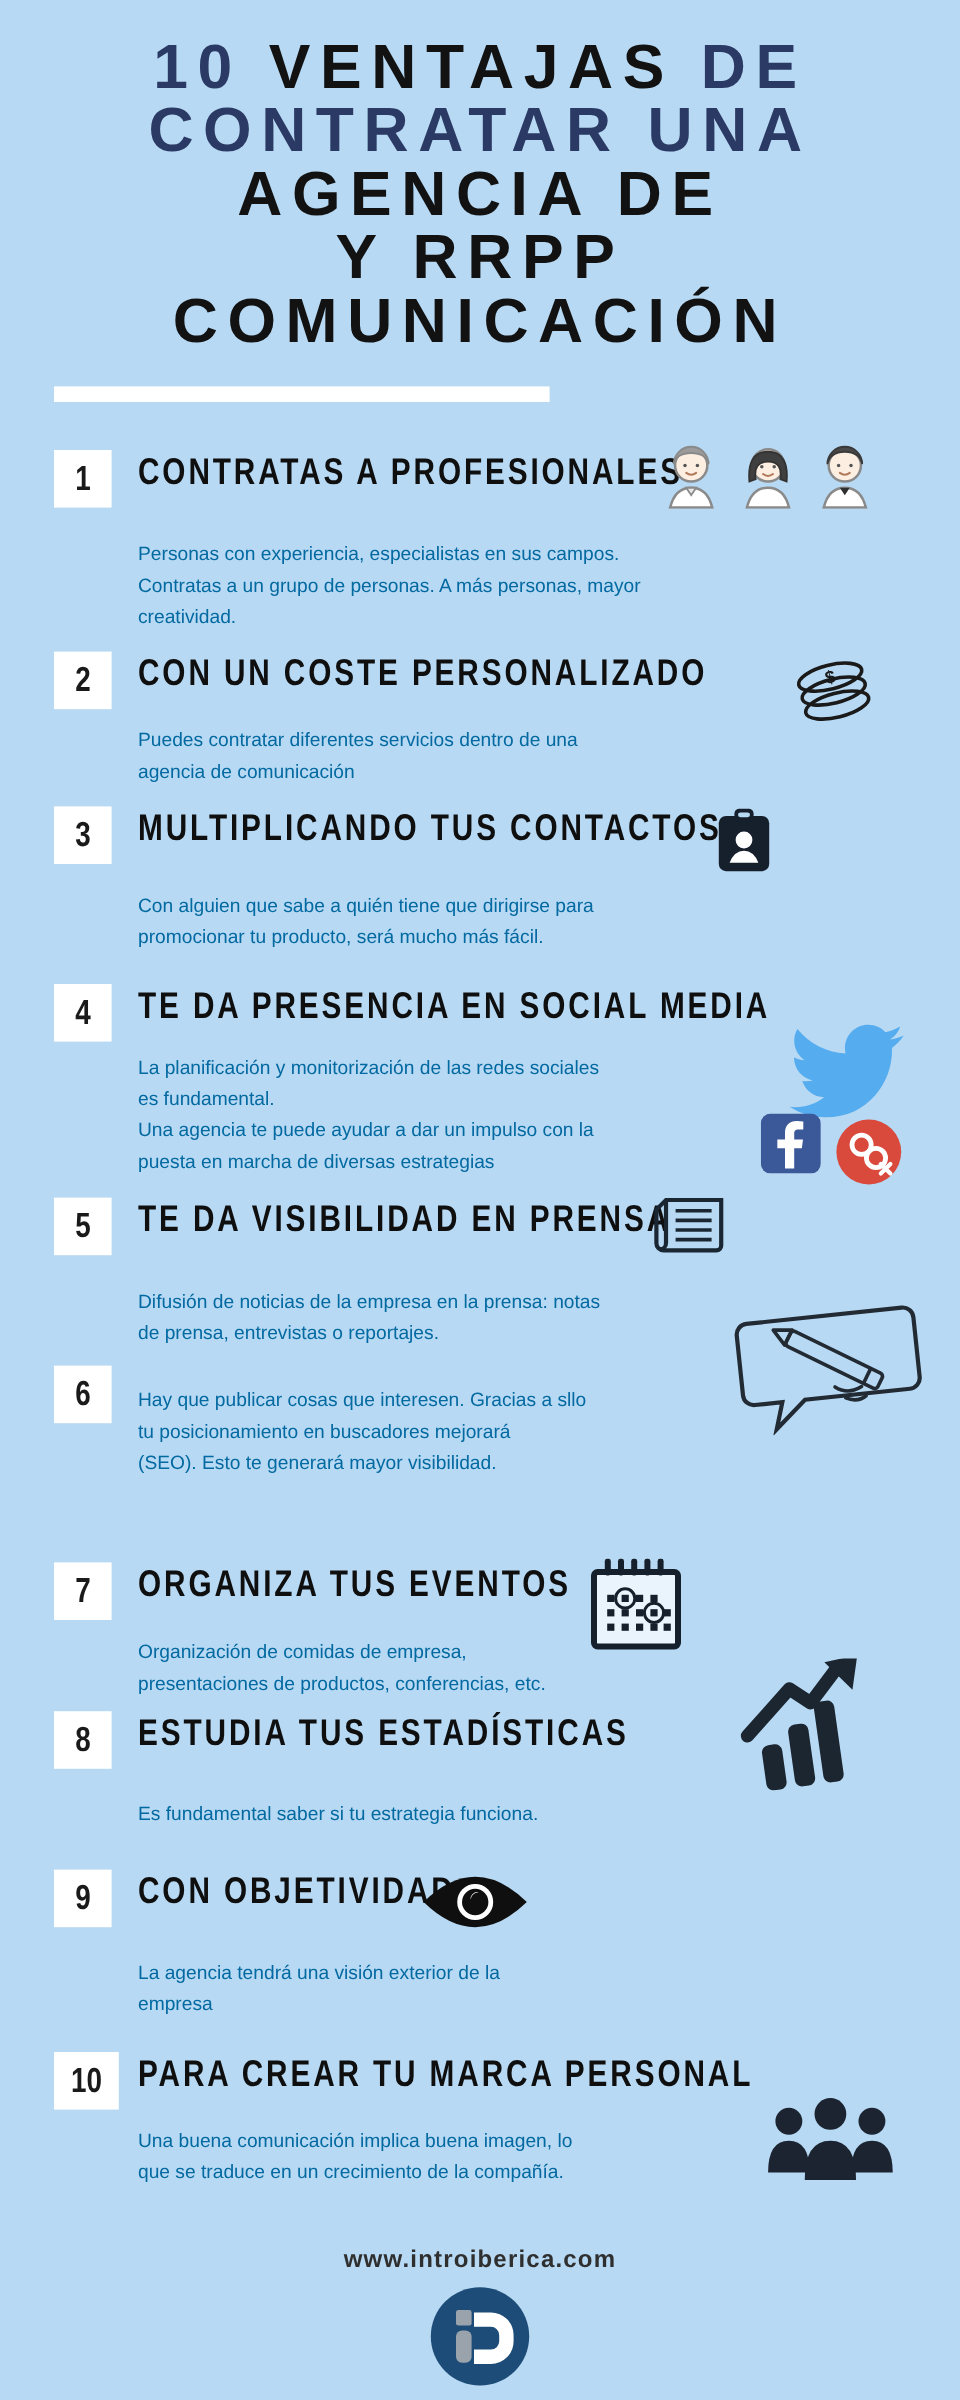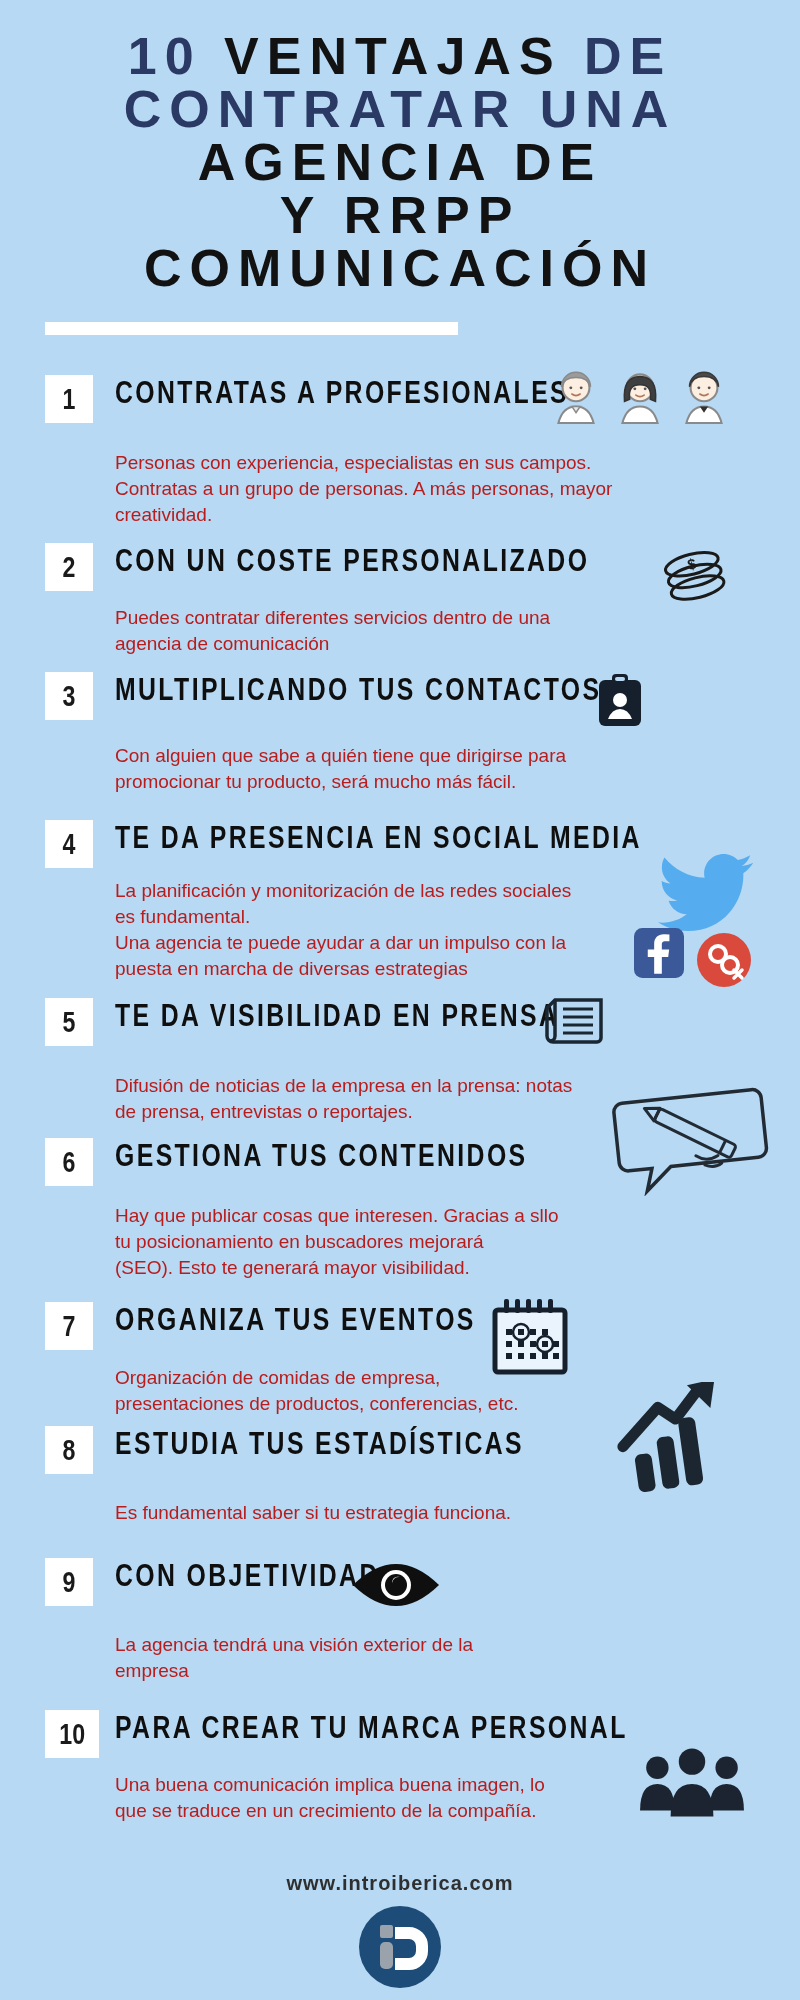--- a/index.html
+++ b/index.html
@@ -31,7 +31,7 @@
     white-space:nowrap; transform:scaleX(0.8); transform-origin:left center;
   }
   .body{
-    margin-left:70px; font-size:19px; line-height:26px; color:#b91c1c;
+    margin-left:70px; font-size:16px; line-height:26px; color:#0369a1;
     white-space:pre-line;
   }
   

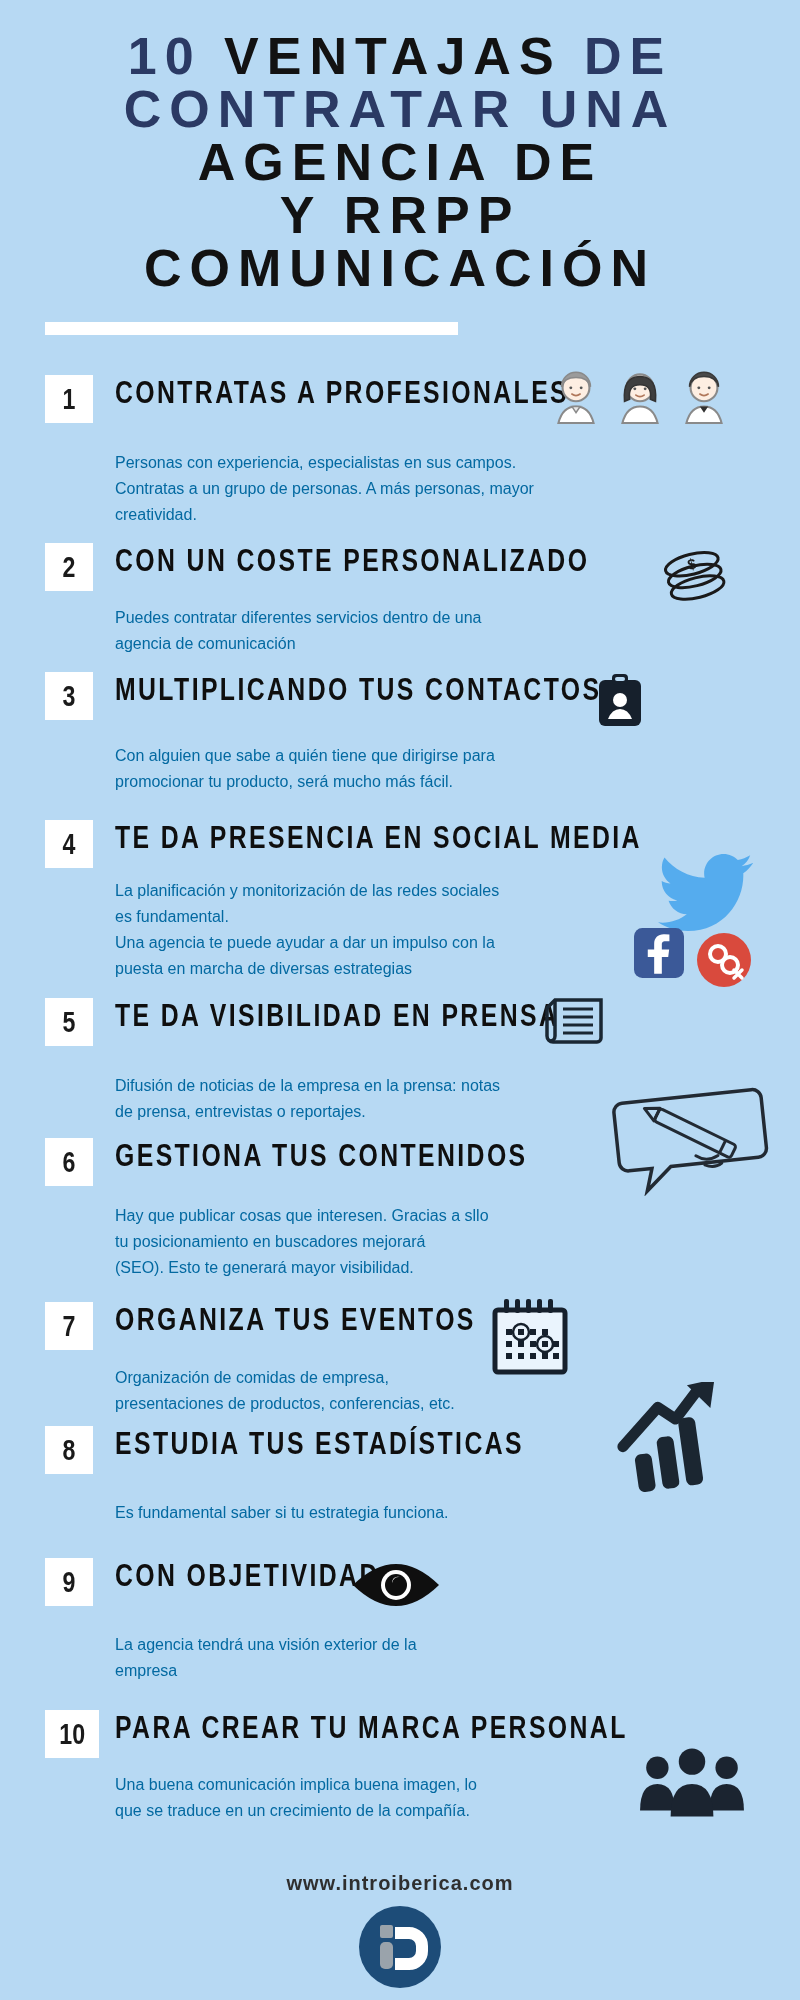--- a/index.html
+++ b/index.html
@@ -119,9 +119,6 @@
   <section class="item" style="top:1138px">
     <div class="numbox">
         <span class="num">6</span>
-      </div>
-    <div class="hrow">
-        <h2>GESTIONA TUS CONTENIDOS</h2>
       </div>
     <p class="body" style="margin-top:17px">Hay que publicar cosas que interesen. Gracias a sllo
 tu posicionamiento en buscadores mejorará

